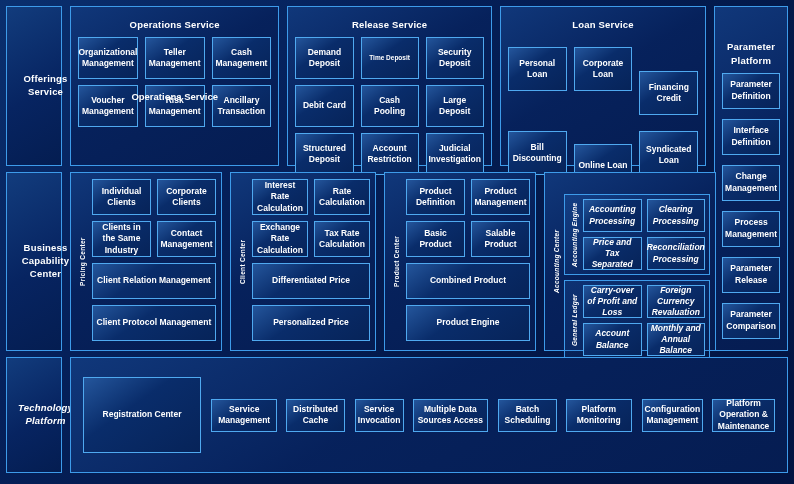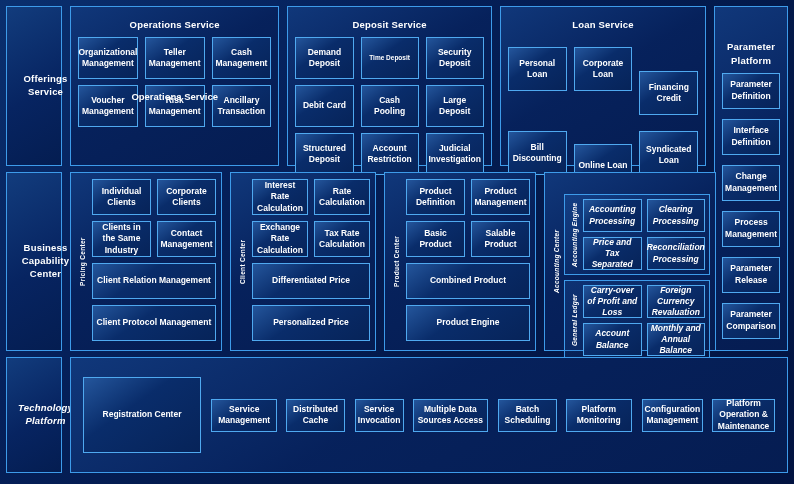--- a/index.html
+++ b/index.html
@@ -192,7 +192,7 @@
     </div>
 
     <div class="group-box" id="grp-dep">
-      <div class="group-title" style="margin-top:12px;">Deposit Service</div>
+      <div class="group-title" style="margin-top:12px;">Release Service</div>
       <div class="grid3" style="top:30px;">
         <div class="tile">Demand Deposit</div>
         <div class="tile small">Time Deposit</div>

